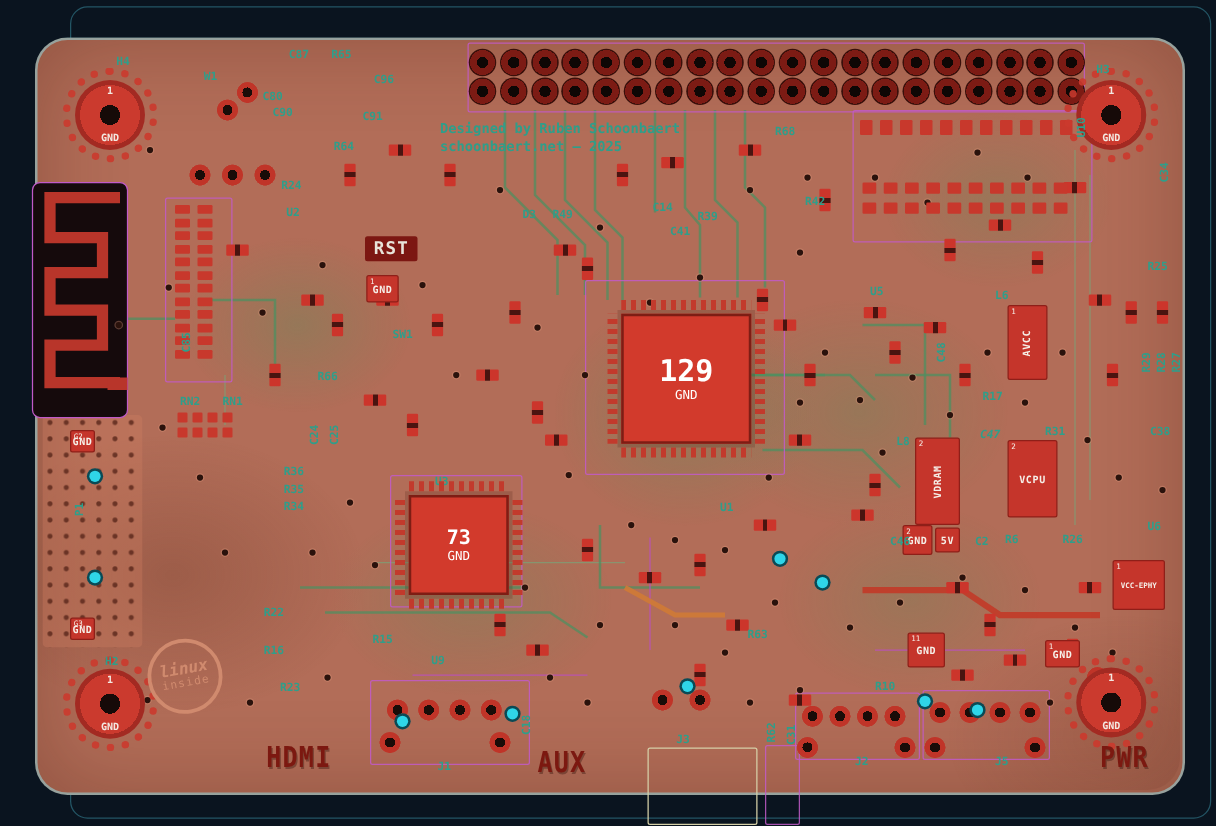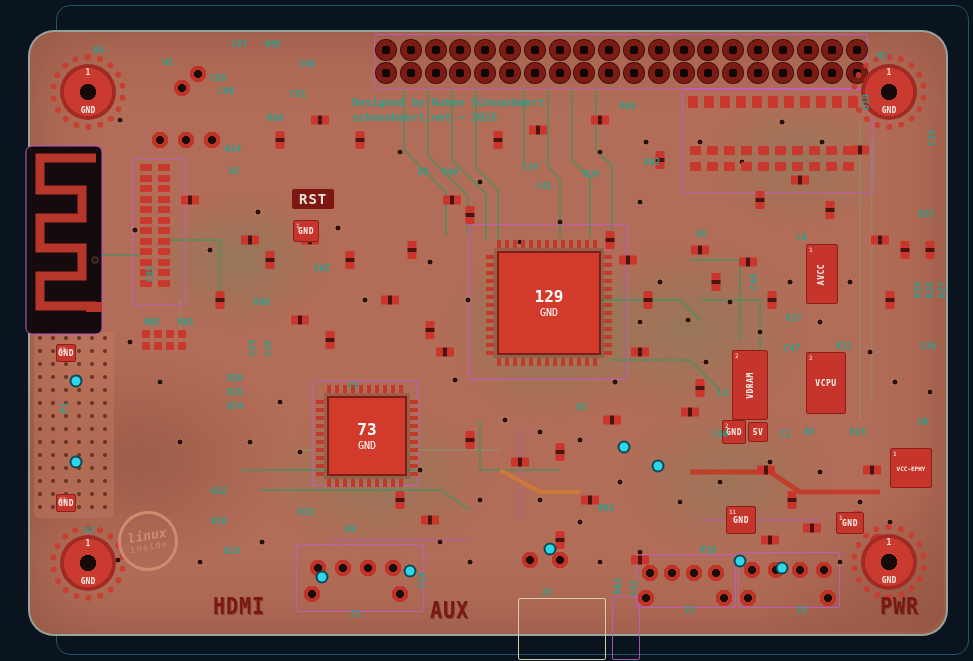--- a/index.html
+++ b/index.html
@@ -467,7 +467,7 @@
       <div class="des" style="left: 418px; top: 168px;">D3</div>
       <div class="des" style="left: 442px; top: 168px;">R49</div>
       <div class="des" style="left: 522px; top: 163px;">C14</div>
-      <div class="des" style="left: 558px; top: 170px; margin-left: 25px;">R39</div>
+      <div class="des" style="left: 558px; top: 170px;">R39</div>
       <div class="des" style="left: 536px; top: 182px;">C41</div>
       <div class="des" style="left: 620px; top: 102px;">R68</div>
       <div class="des" style="left: 644px; top: 115px; margin-top: 43px;">R42</div>

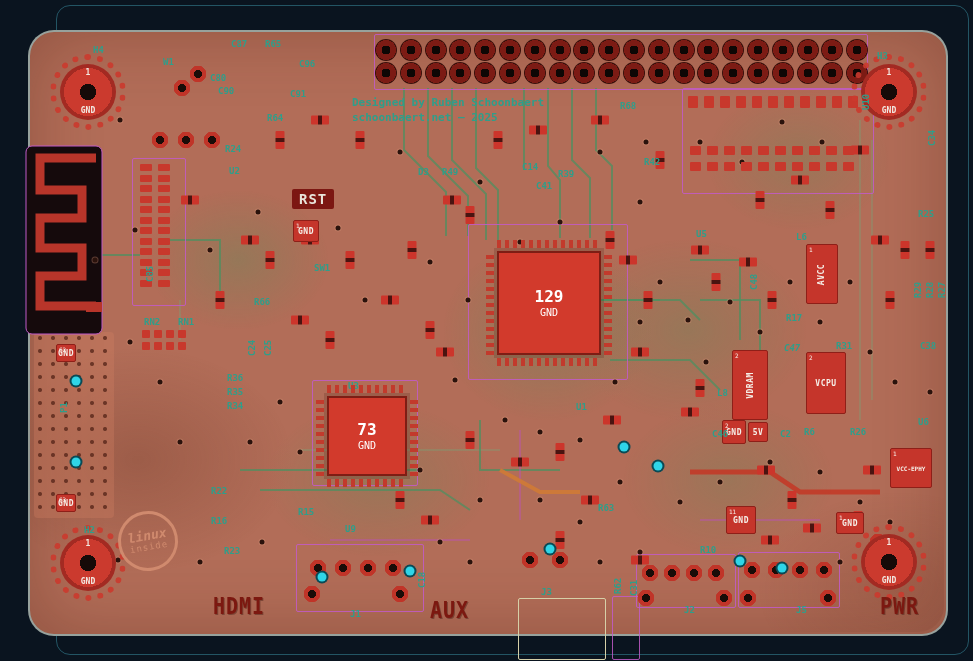--- a/index.html
+++ b/index.html
@@ -69,7 +69,7 @@
   .chip .pn{font-weight:bold;line-height:1;}
   .chip .net{font-size:10px;margin-top:3px;line-height:1;}
   .chip1{left:497px;top:251px;width:100px;height:100px;}
-  .chip1 .pn{font-size:16px;}
+  .chip1 .pn{font-size:24px;}
   .chip2{left:327px;top:396px;width:76px;height:76px;}
   .chip2 .pn{font-size:16px;}
   .pins{position:absolute;}

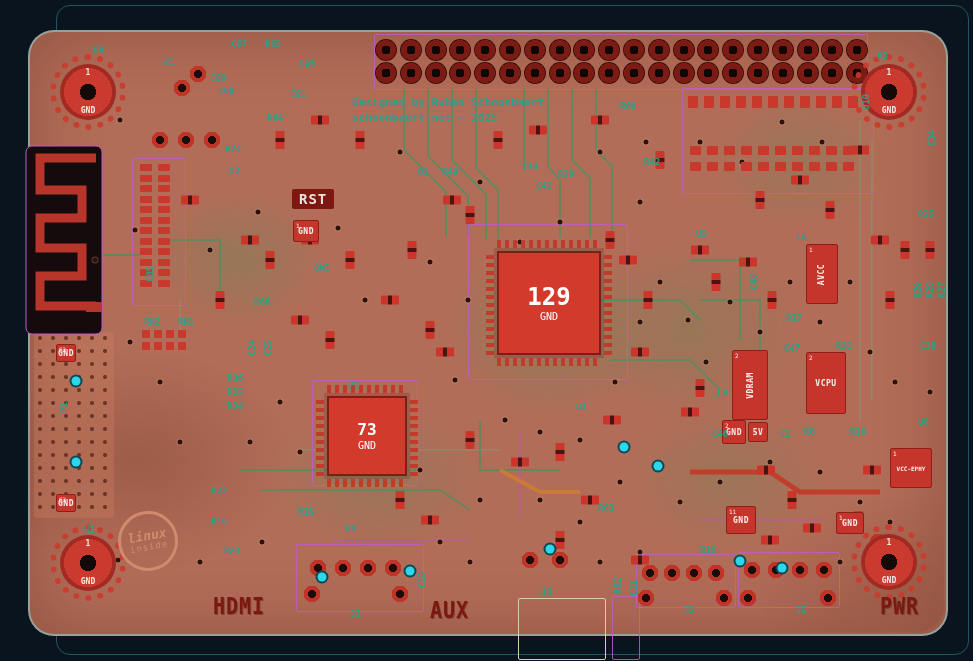--- a/index.html
+++ b/index.html
@@ -487,7 +487,7 @@
       <div class="des" style="left: 836px; top: 342px;">R31</div>
       <div class="des" style="left: 784px; top: 344px; font-style: italic;">C47</div>
       <div class="des" style="left: 920px; top: 342px;">C38</div>
-      <div class="des" style="left: 717px; top: 350px; margin-top: 39px;">L8</div>
+      <div class="des" style="left: 717px; top: 350px;">L8</div>
       <div class="des" style="left: 804px; top: 428px;">R6</div>
       <div class="des" style="left: 780px; top: 430px;">C2</div>
       <div class="des" style="left: 850px; top: 428px;">R26</div>

